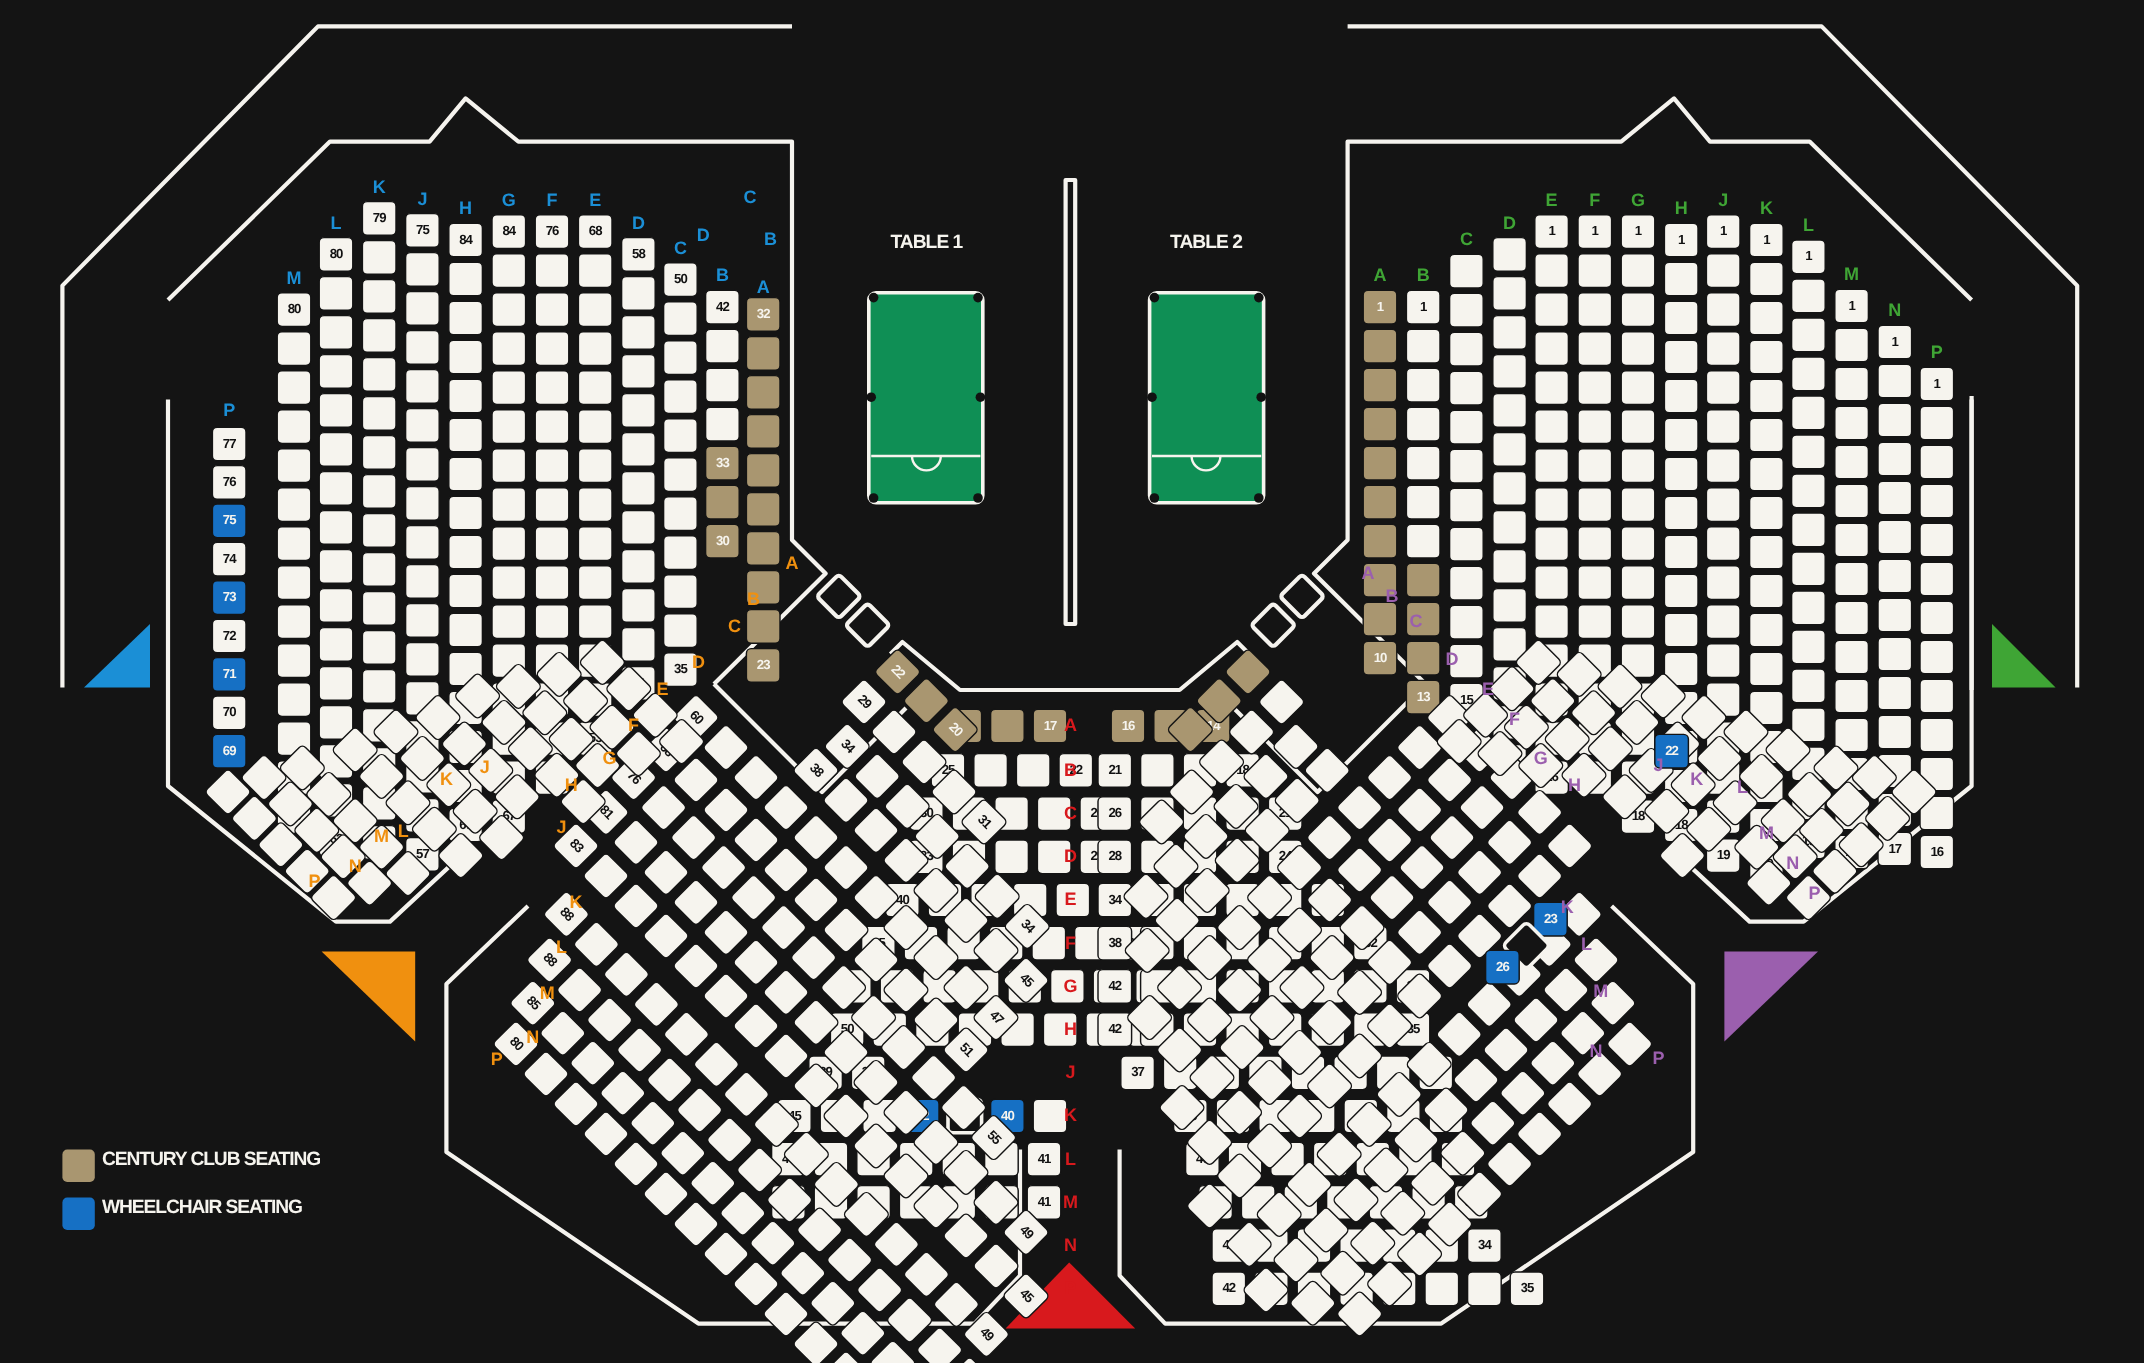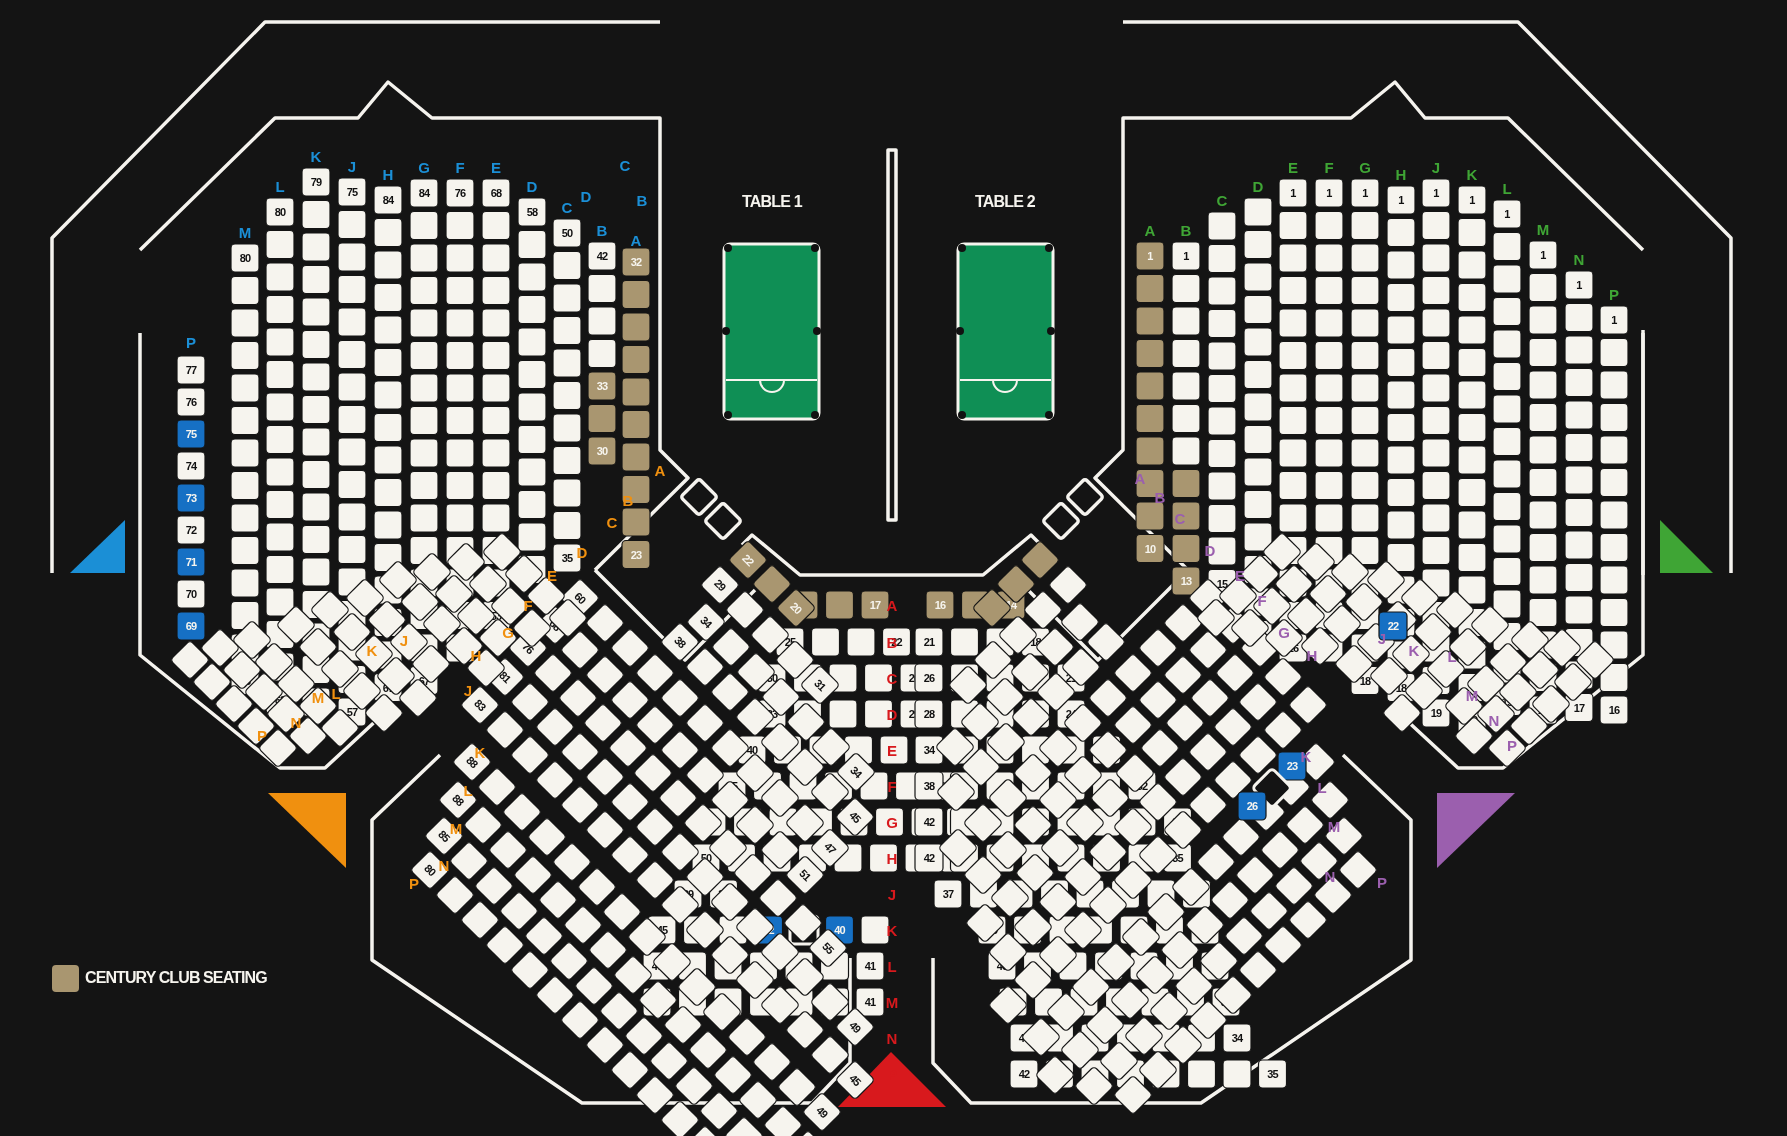--- a/index.html
+++ b/index.html
@@ -15,7 +15,7 @@
   .row{font-family:"Liberation Sans",sans-serif;font-weight:700;font-size:15px;text-anchor:middle;dominant-baseline:central;}
   .tlabel{font-family:"Liberation Sans",sans-serif;font-weight:700;font-size:16px;fill:#f6f4ee;text-anchor:middle;letter-spacing:-0.8px;}
   .legend{position:absolute;left:52px;top:958px;}
-  .legend-item{display:flex;align-items:center;height:40px;}
+  .legend-item{display:flex;height:40px;}
   .legend-swatch{width:27px;height:27px;border-radius:4px;margin-right:6px;}
   .legend-label{color:#f6f4ee;font-weight:700;font-size:16px;letter-spacing:-0.9px;font-family:"Liberation Sans",sans-serif;}
 </style>

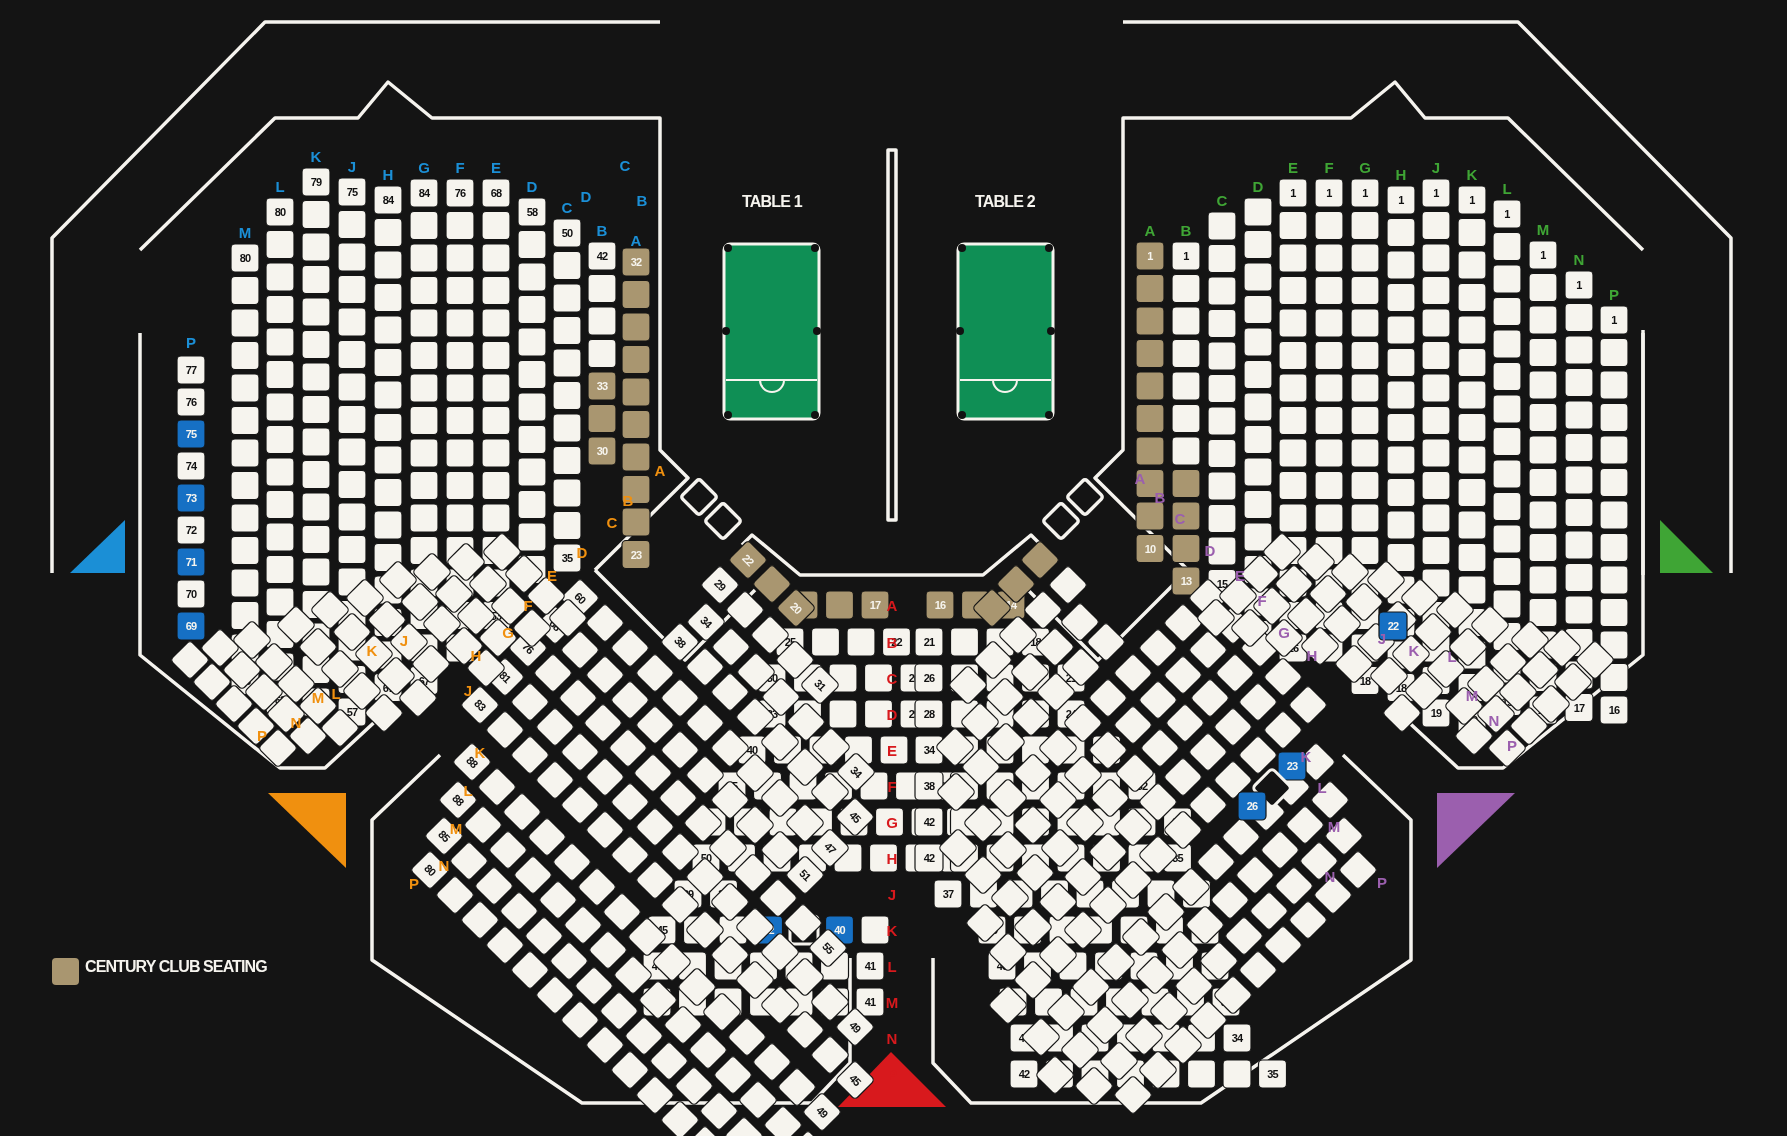--- a/index.html
+++ b/index.html
@@ -3005,6 +3005,10 @@
     <div class="legend-swatch" style="background:#a99670"></div>
     <span class="legend-label">CENTURY CLUB SEATING</span>
   </div>
+  <div class="legend-item">
+    <div class="legend-swatch" style="background:#1670c4"></div>
+    <span class="legend-label">WHEELCHAIR SEATING</span>
+  </div>
 </div>
 
 </body></html>

